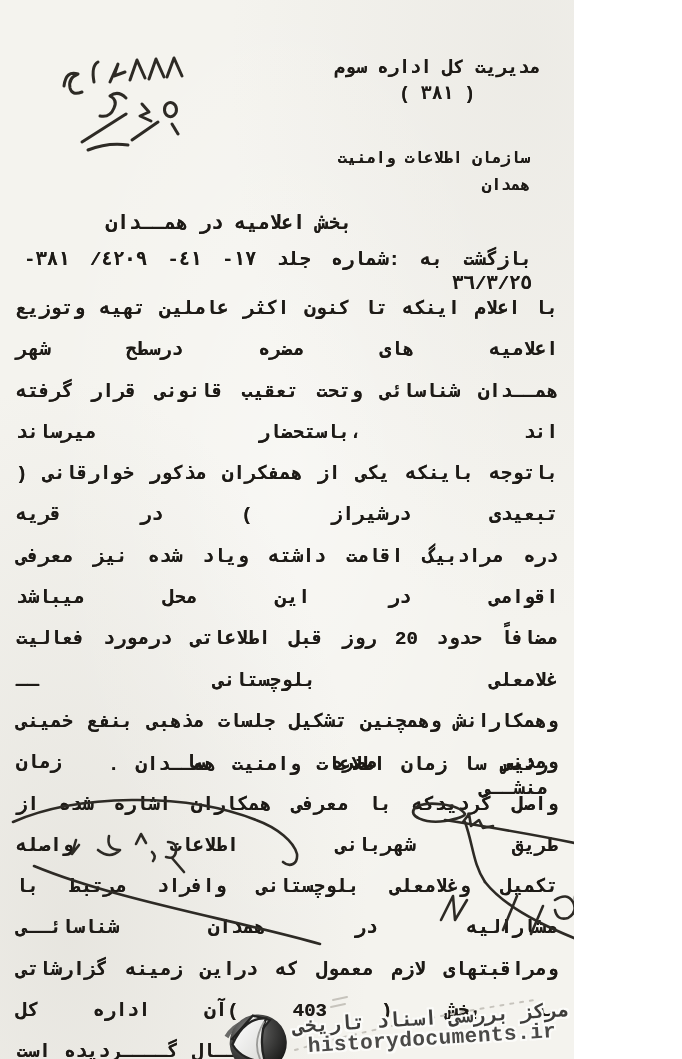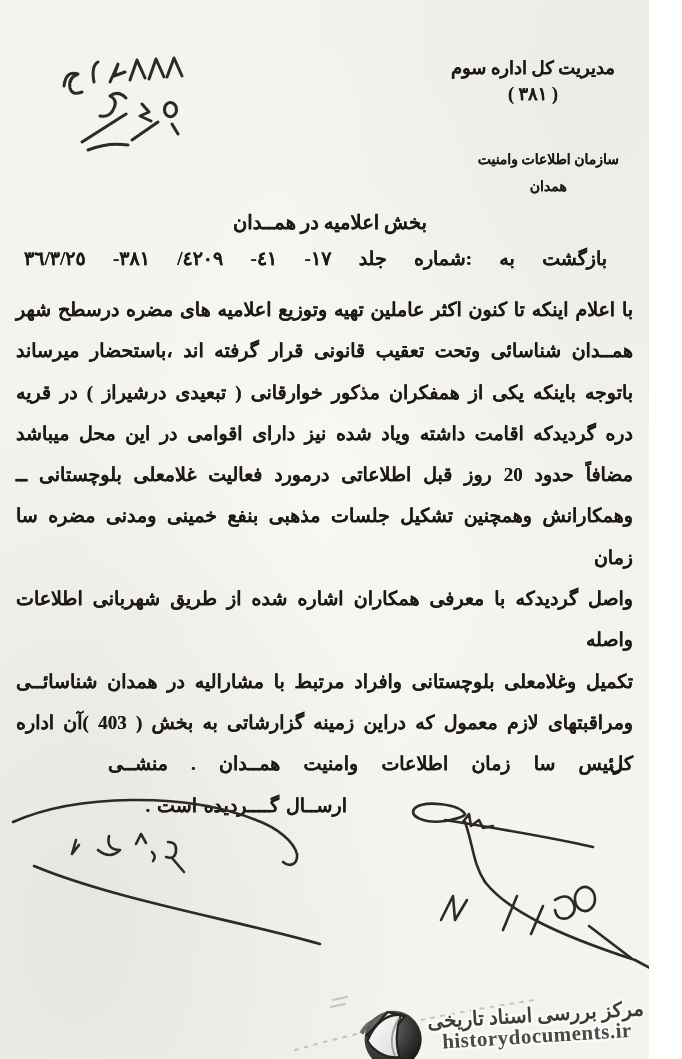--- a/index.html
+++ b/index.html
@@ -5,9 +5,9 @@
   html,body{margin:0;padding:0;}
   .page{
     position:relative;
-    width:649px;height:1059px;
+    width:574px;height:1059px;
     overflow:hidden;
-    font-family:Liberation Serif, serif;
+    font-family:Liberation Mono, monospace;
     direction:rtl;
     background:
       radial-gradient(ellipse at 12% 88%, rgba(185,181,172,.22), transparent 42%),

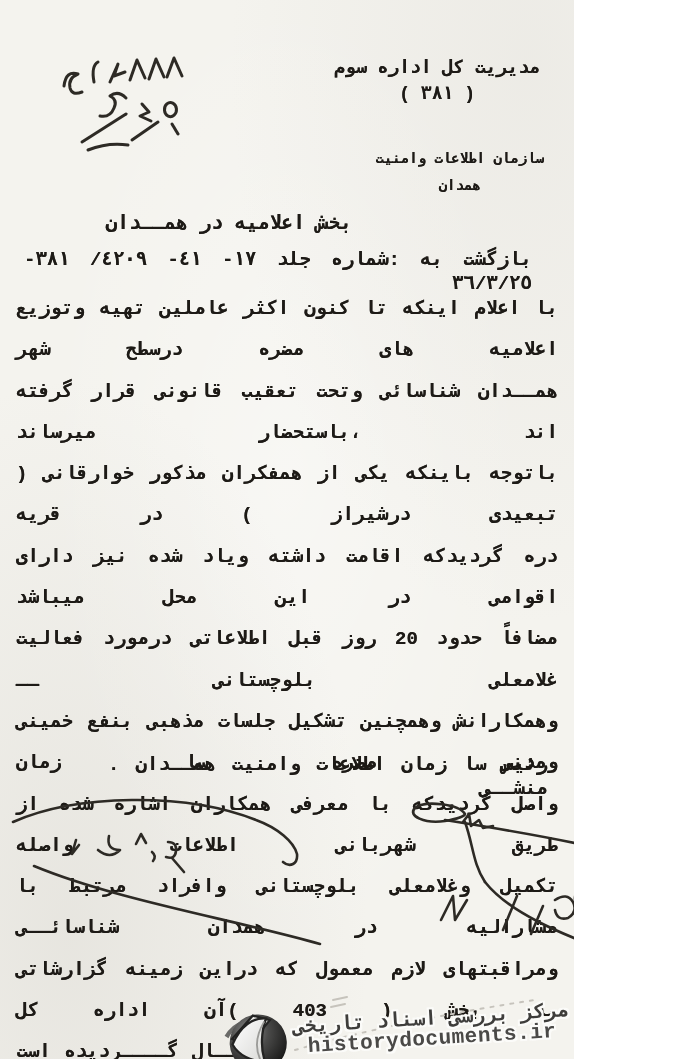--- a/index.html
+++ b/index.html
@@ -21,7 +21,7 @@
 
   .dept{ top:55px; right:34px; text-align:center; font-size:18px; line-height:26px; }
   .dept-code{ letter-spacing:4px; }
-  .org{ top:146px; right:30px; text-align:center; font-size:14px; line-height:27px; }
+  .org{ top:146px; right:44px; text-align:right; font-size:16px; line-height:27px; }
   .subject{ top:211px; right:222px; font-size:19.5px; }
   .refline{ top:247px; right:42px; left:24px; font-size:19px;
             text-align:justify; text-align-last:justify; }

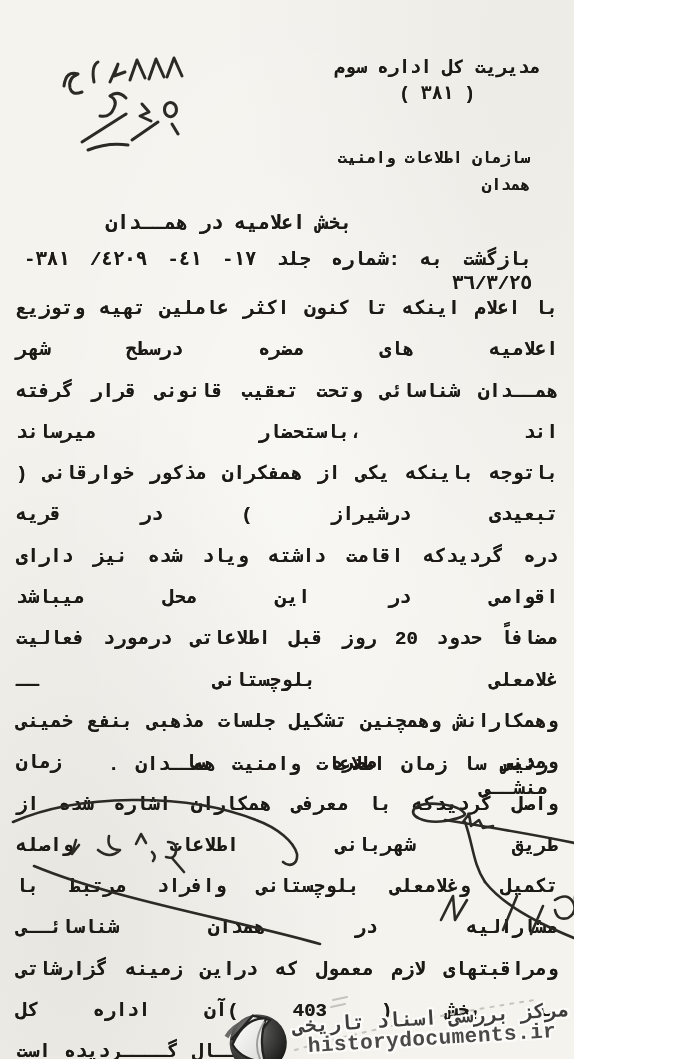--- a/index.html
+++ b/index.html
@@ -96,7 +96,7 @@
     <div class="bl ink">با اعلام اینکه تا کنون اکثر عاملین تهیه وتوزیع اعلامیه های مضره درسطح شهر</div>
     <div class="bl ink">همــدان شناسائی وتحت تعقیب قانونی قرار گرفته اند ،باستحضار میرساند</div>
     <div class="bl ink">باتوجه باینکه یکی از همفکران مذکور خوارقانی ( تبعیدی درشیراز ) در قریه</div>
-    <div class="bl ink">دره گردیدکه اقامت داشته ویاد شده نیز دارای اقوامی در این محل میباشد</div>
+    <div class="bl ink">دره مرادبیگ اقامت داشته ویاد شده نیز معرفی اقوامی در این محل میباشد</div>
     <div class="bl ink">مضافاً حدود 20 روز قبل اطلاعاتی درمورد فعالیت غلامعلی بلوچستانی ــ</div>
     <div class="bl ink">وهمکارانش وهمچنین تشکیل جلسات مذهبی بنفع خمینی ومدنی مضره سا زمان</div>
     <div class="bl ink">واصل گردیدکه با معرفی همکاران اشاره شده از طریق شهربانی اطلاعات واصله</div>

